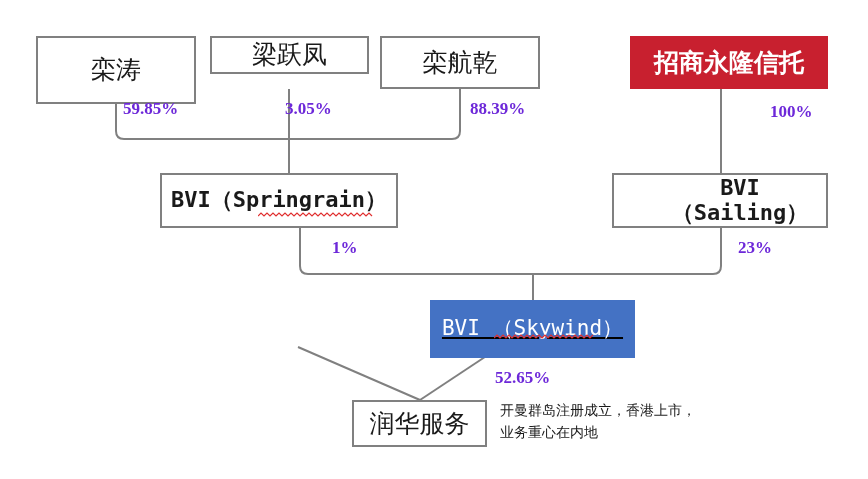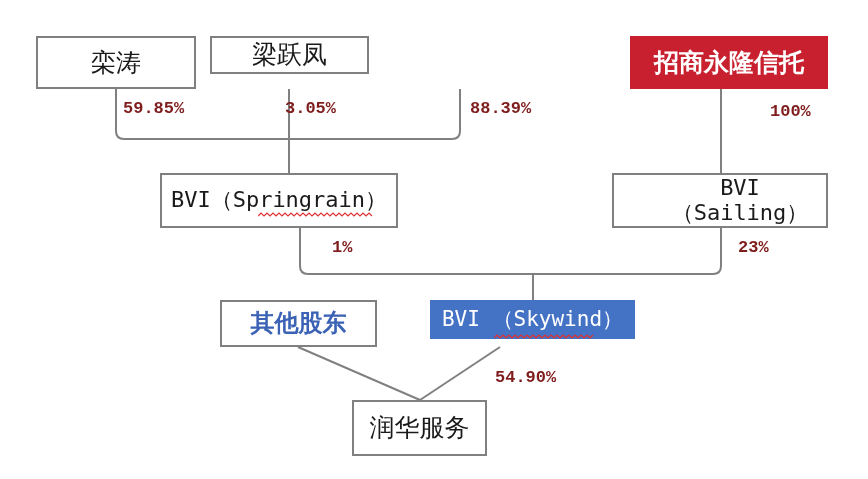--- a/index.html
+++ b/index.html
@@ -130,7 +130,7 @@
     </g>
   </svg>
 
-  <div class="node cjk" style="left:36px; top:36px; width:160px; height:53px;">
+  <div class="node cjk" style="left:36px; top:36px; width:160px; height:68px;">
     <span>栾涛</span>
   </div>
 

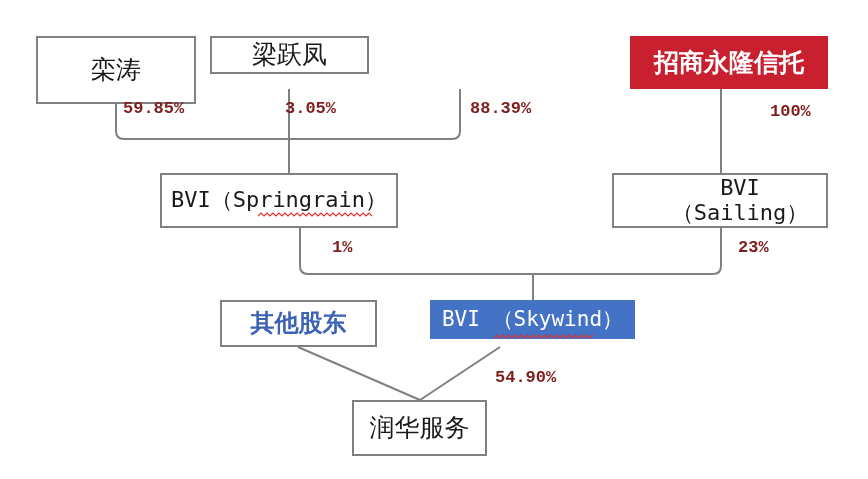--- a/index.html
+++ b/index.html
@@ -138,6 +138,9 @@
     <span>梁跃凤</span>
   </div>
 
+  <div class="node cjk" style="left:380px; top:36px; width:160px; height:53px;">
+    <span>栾航乾</span>
+  </div>
 
   <div class="node red" style="left:630px; top:36px; width:198px; height:53px;">
     <span>招商永隆信托</span>

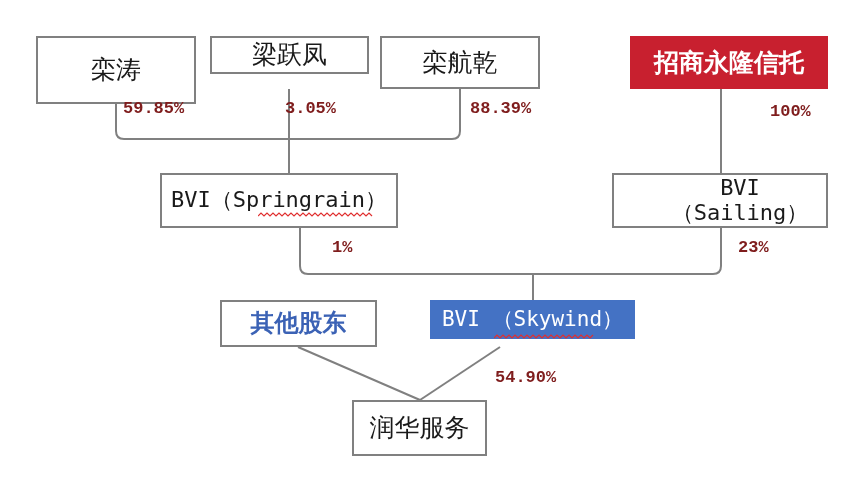--- a/index.html
+++ b/index.html
@@ -84,10 +84,10 @@
   }
   .pct {
     position: absolute;
-    font-family: Liberation Mono, monospace;
+    font-family: Liberation Serif, serif;
     font-size: 17px;
     font-weight: bold;
-    color: #7f1d1d;
+    color: #6d28d9;
     white-space: nowrap;
     z-index: 3;
   }

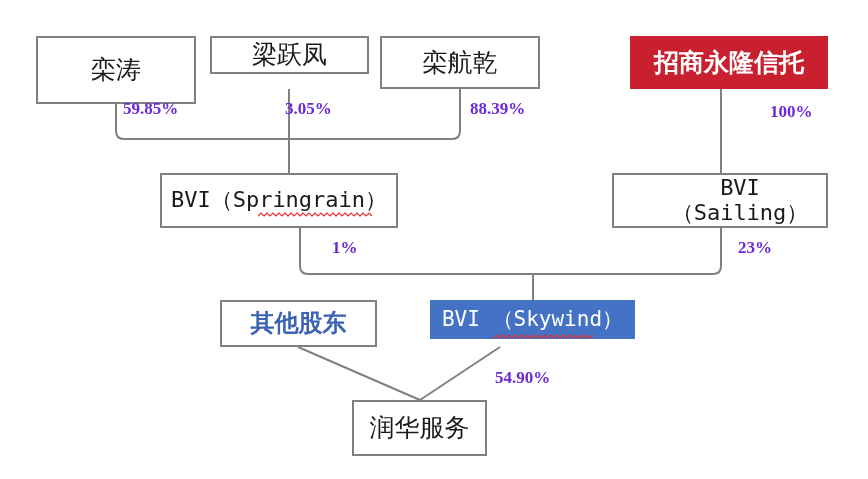--- a/index.html
+++ b/index.html
@@ -53,6 +53,7 @@
     font-size: 22px;
     color: #1a1a1a;
     letter-spacing: 0px;
+    font-weight: bold;
   }
   
   .node.red {

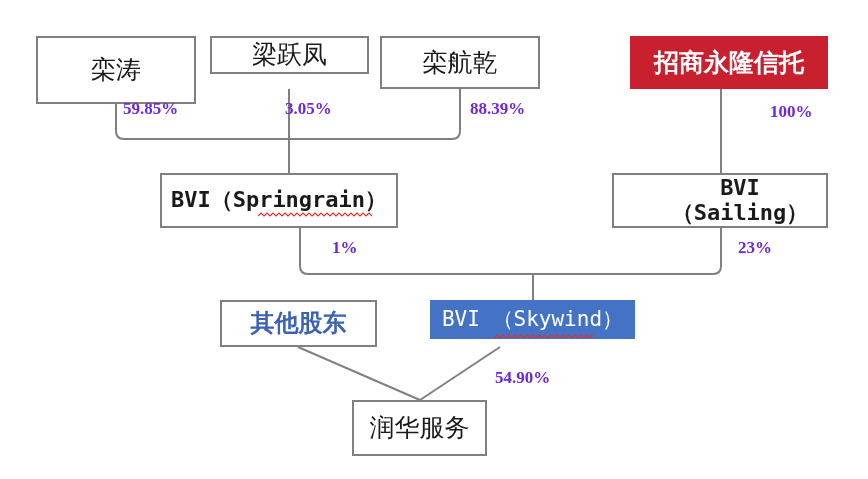--- a/index.html
+++ b/index.html
@@ -166,9 +166,6 @@
   <div class="pct" style="left:332px; top:238px;">1%</div>
   <div class="pct" style="left:738px; top:238px;">23%</div>
 
-  <div class="node bluetext" style="left:220px; top:300px; width:157px; height:47px;">
-    <span>其他股东</span>
-  </div>
 
   <div class="node blue" style="left:430px; top:300px; width:205px; height:39px;">
     <span>BVI （Skywind）</span>

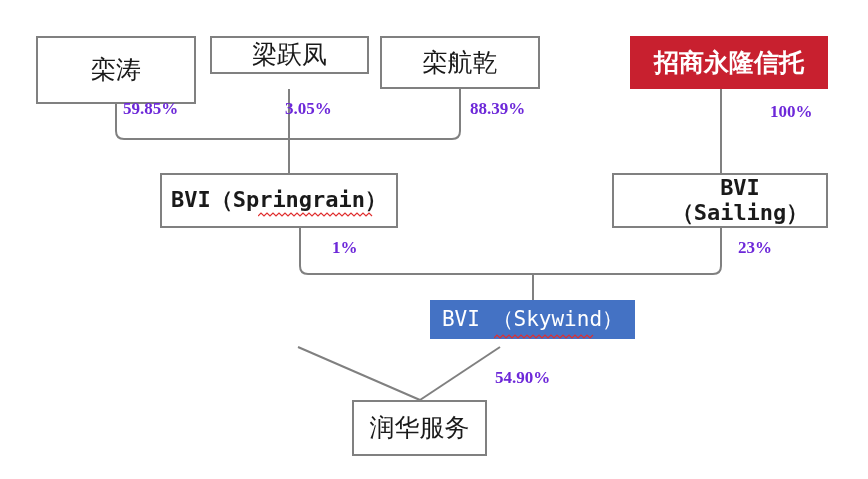--- a/index.html
+++ b/index.html
@@ -167,7 +167,7 @@
   <div class="pct" style="left:738px; top:238px;">23%</div>
 
 
-  <div class="node blue" style="left:430px; top:300px; width:205px; height:39px;">
+  <div class="node blue" style="left:430px; top:300px; width:205px; height:58px;text-decoration:underline;">
     <span>BVI （Skywind）</span>
   </div>
   <svg class="squiggle" style="left:494px; top:334px;" width="100" height="6" viewBox="0 0 100 6" xmlns="http://www.w3.org/2000/svg">

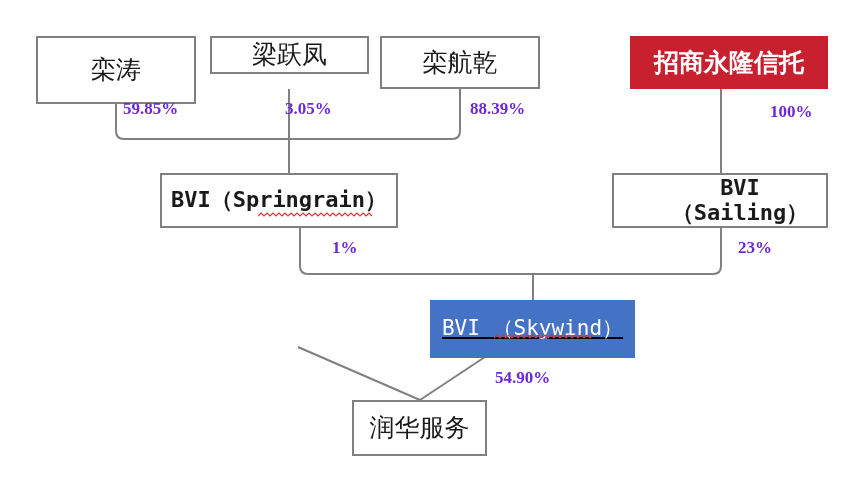--- a/index.html
+++ b/index.html
@@ -174,7 +174,7 @@
     <path d="M0 4 L3 1 L6 4 L9 1 L12 4 L15 1 L18 4 L21 1 L24 4 L27 1 L30 4 L33 1 L36 4 L39 1 L42 4 L45 1 L48 4 L51 1 L54 4 L57 1 L60 4 L63 1 L66 4 L69 1 L72 4 L75 1 L78 4 L81 1 L84 4 L87 1 L90 4 L93 1 L96 4 L99 1" fill="none" stroke="#E03030" stroke-width="1.2"></path>
   </svg>
 
-  <div class="pct" style="left:495px; top:368px;">54.90%</div>
+  <div class="pct" style="left:495px; top:368px;">52.65%</div>
 
   <div class="node cjk" style="left:352px; top:400px; width:135px; height:56px;">
     <span>润华服务</span>

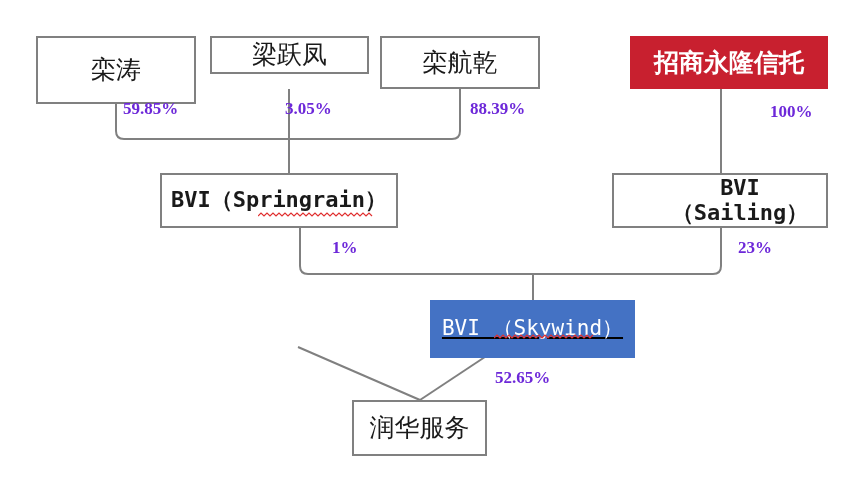--- a/index.html
+++ b/index.html
@@ -176,7 +176,7 @@
 
   <div class="pct" style="left:495px; top:368px;">52.65%</div>
 
-  <div class="node cjk" style="left:352px; top:400px; width:135px; height:56px;">
+  <div class="node cjk" style="left:352px; top:400px; width:135px; height:47px;">
     <span>润华服务</span>
   </div>
 

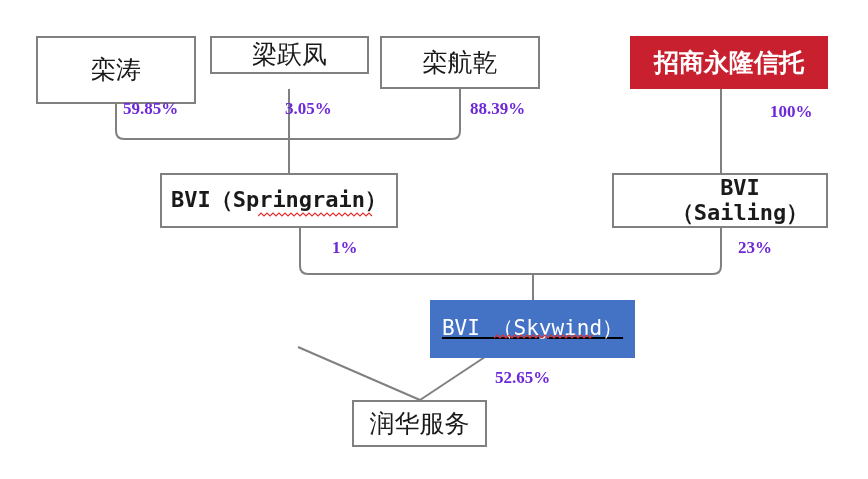--- a/index.html
+++ b/index.html
@@ -180,6 +180,10 @@
     <span>润华服务</span>
   </div>
 
+  <div class="note" style="left:500px; top:400px;">
+    <div>开曼群岛注册成立，香港上市，</div>
+    <div>业务重心在内地</div>
+  </div>
 
 </div>
 

